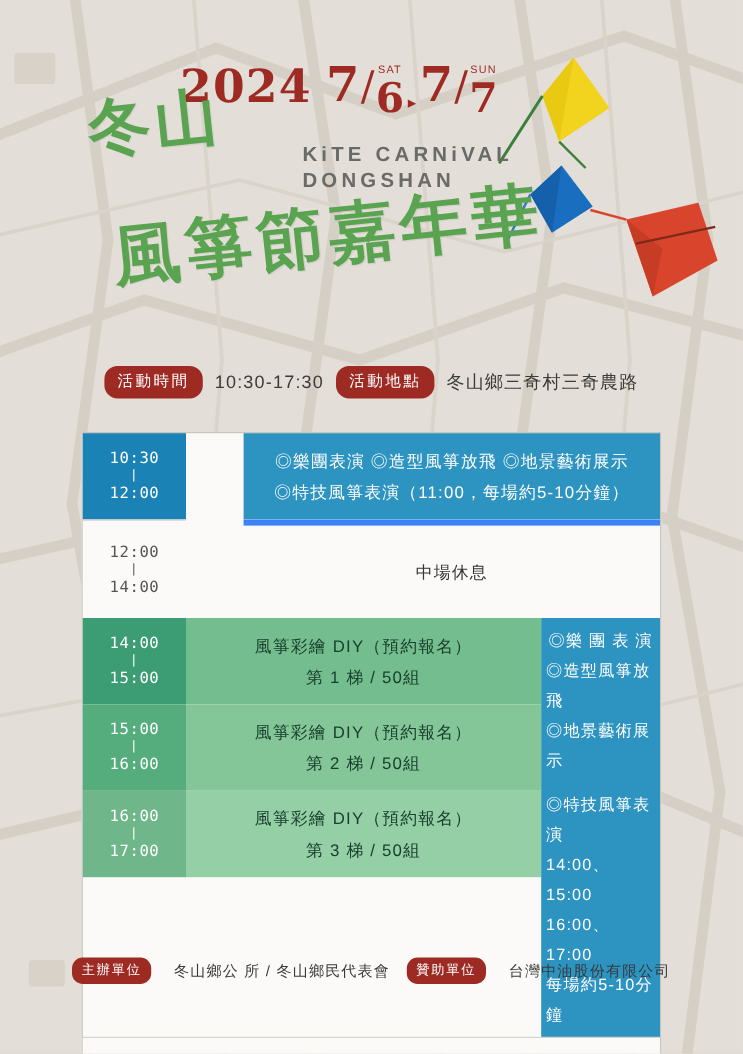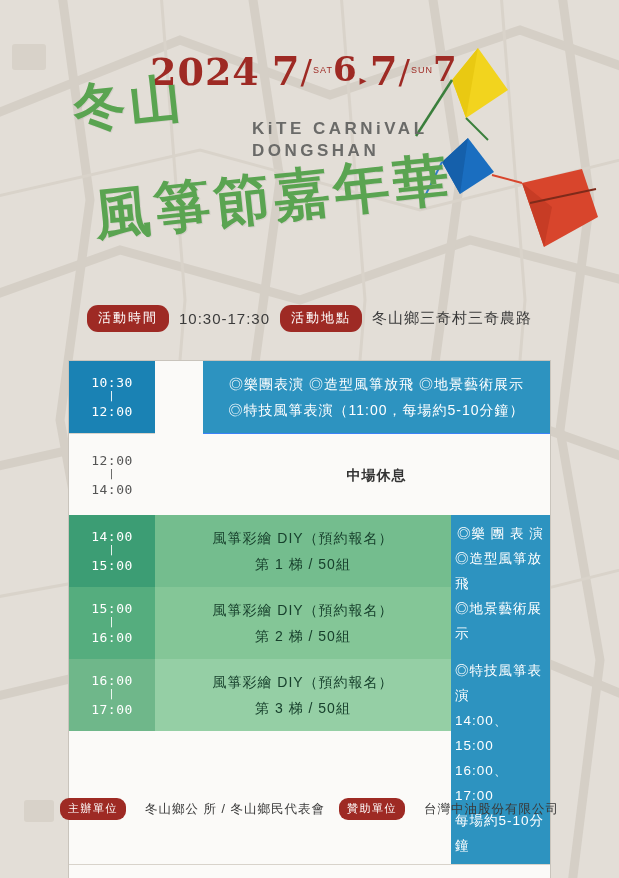--- a/index.html
+++ b/index.html
@@ -67,7 +67,7 @@
     line-height: 44px;
   }
   .dstack {
-    display: flex; flex-direction: row;
+    display: flex; flex-direction: column;
     align-items: center;
     line-height: 1;
   }

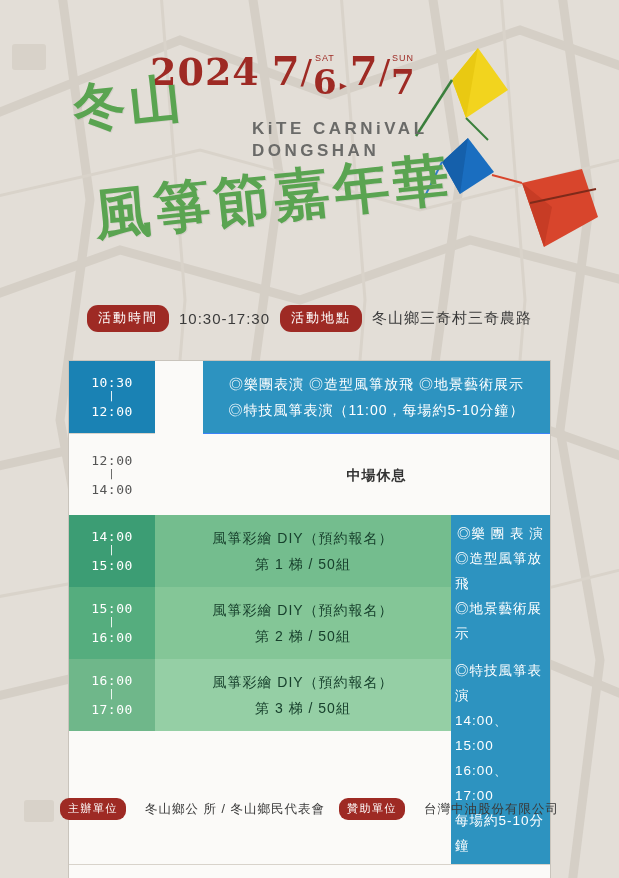--- a/index.html
+++ b/index.html
@@ -181,7 +181,7 @@
   .r1 .body-cell { background: #2d93c0; color: #fff; }
   
   .r2 .tcell { background: #fbfaf8; color: #555; border-top: 1px solid #d8d3cb; }
-  .r2 .body-cell { background: #fbfaf8; color: #333; border-top: 1px solid #3b82f6; height: 82px; font-weight: bold; }
+  .r2 .body-cell { background: #fbfaf8; color: #333; border-top: 5px solid #3b82f6; height: 82px; }
   
   .gwrap { display: flex; }
   .gleft { flex: 0 0 382px; }

